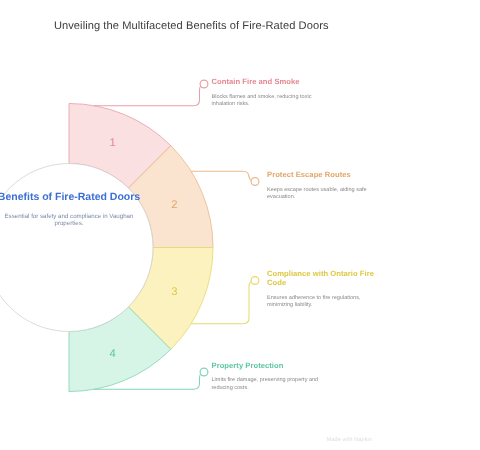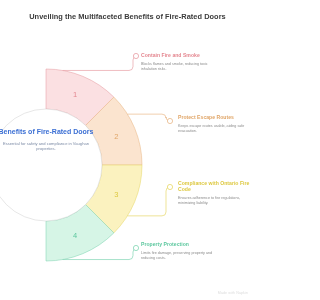--- a/index.html
+++ b/index.html
@@ -30,7 +30,7 @@
     width: 255px;
     text-align: center;
     font-size: 7.4px;
-    font-weight: bold;
+    font-weight: normal;
     color: #3b3b3b;
     letter-spacing: 0.05px;
     line-height: 10px;

